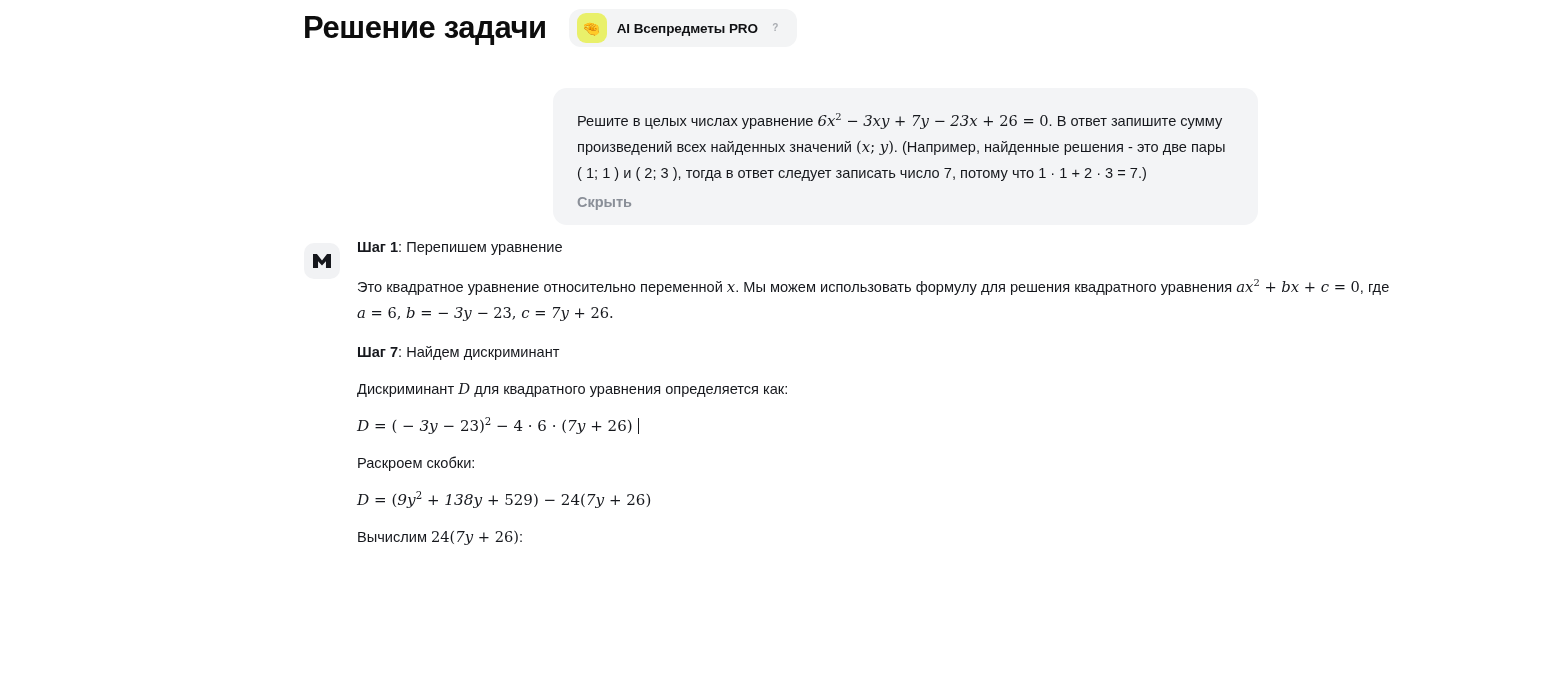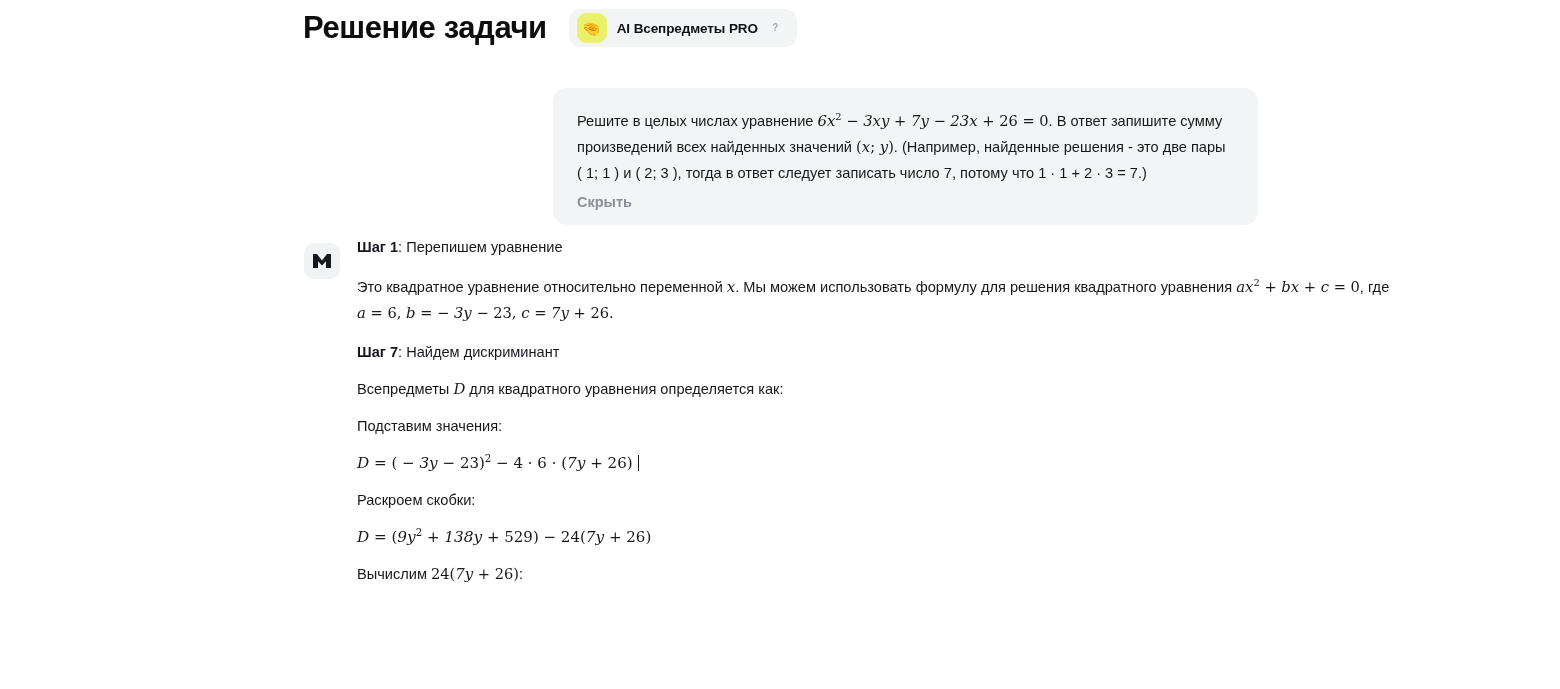--- a/index.html
+++ b/index.html
@@ -222,7 +222,7 @@
     </div>
 
     <div class="line para">
-      <span>Всепредметы </span><i>D</i><span> для квадратного уравнения определяется как:</span>
+      <span>Дискриминант </span><i>D</i><span> для квадратного уравнения определяется как:</span>
     </div>
 
 

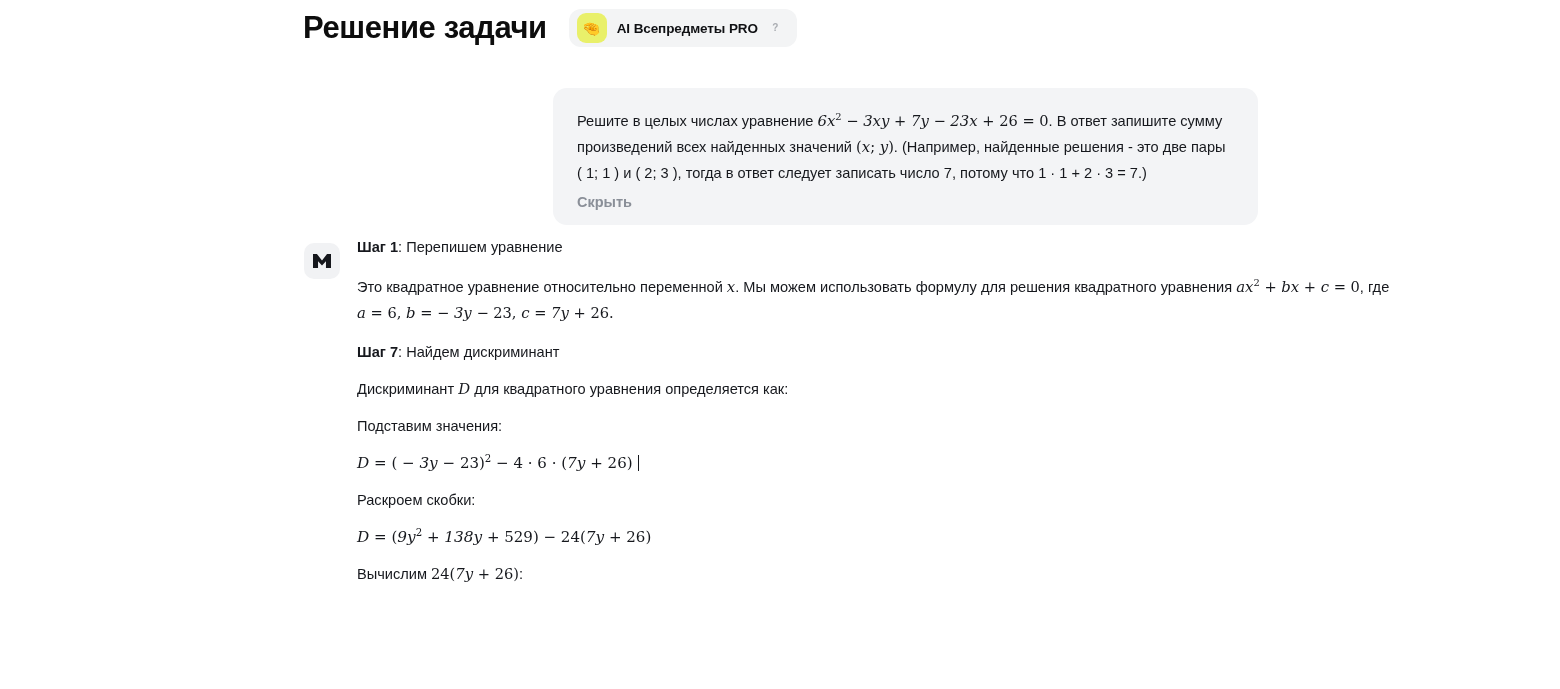--- a/index.html
+++ b/index.html
@@ -226,7 +226,6 @@
     </div>
 
 
-    <div class="line para">Подставим значения:</div>
 
     <div class="formula caret">
       <span class="math"><i>D</i> <span class="mo">=</span> ( <span class="mo">−</span> <i>3y</i> <span class="mo">−</span> <span class="mn">23</span>)<sup>2</sup> <span class="mo">−</span> <span class="mn">4</span> <span class="mo">·</span> <span class="mn">6</span> <span class="mo">·</span> (<i>7y</i> <span class="mo">+</span> <span class="mn">26</span>)</span>

